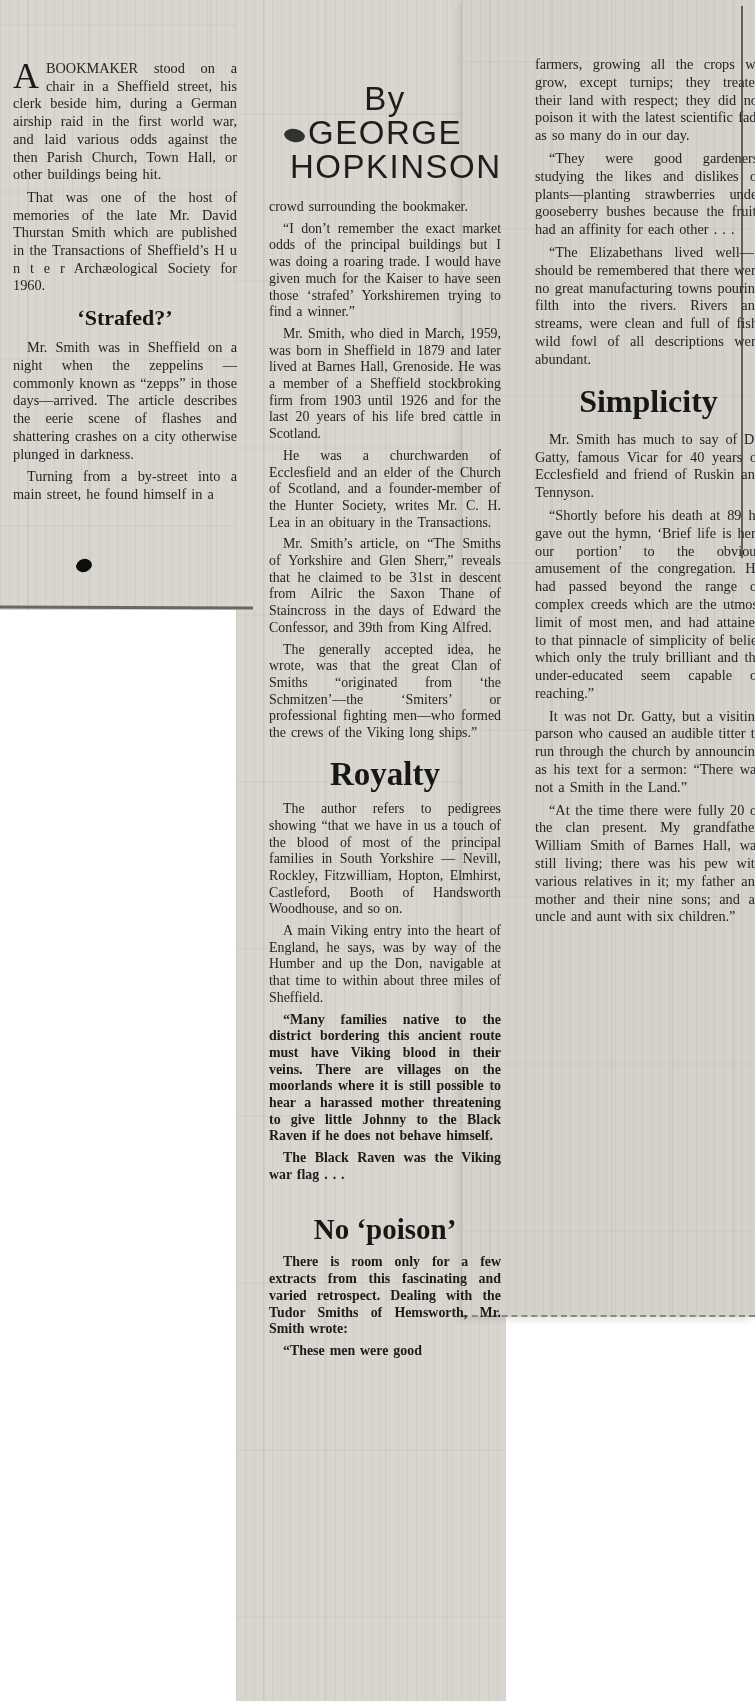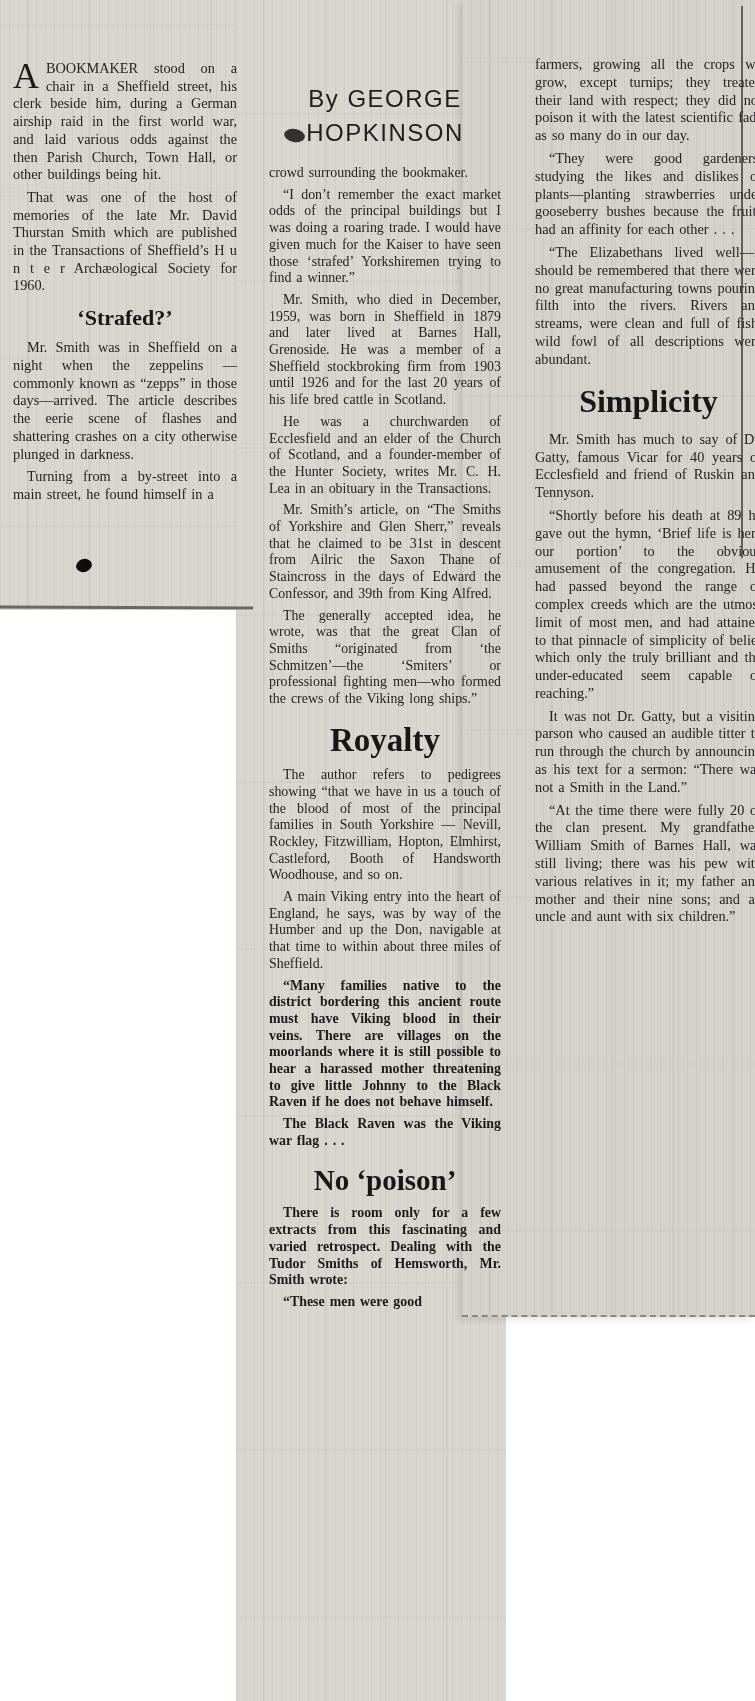--- a/index.html
+++ b/index.html
@@ -58,7 +58,7 @@
   .byline {
     width:190px; margin:0 auto 15px auto; text-align:center;
     font-family:"Liberation Sans", sans-serif;
-    font-size:24px; line-height:34px; letter-spacing:1.5px;
+    font-size:33px; line-height:34px; letter-spacing:1.5px;
     color:#1e1e1d; text-indent:0;
   }
   .subhead {

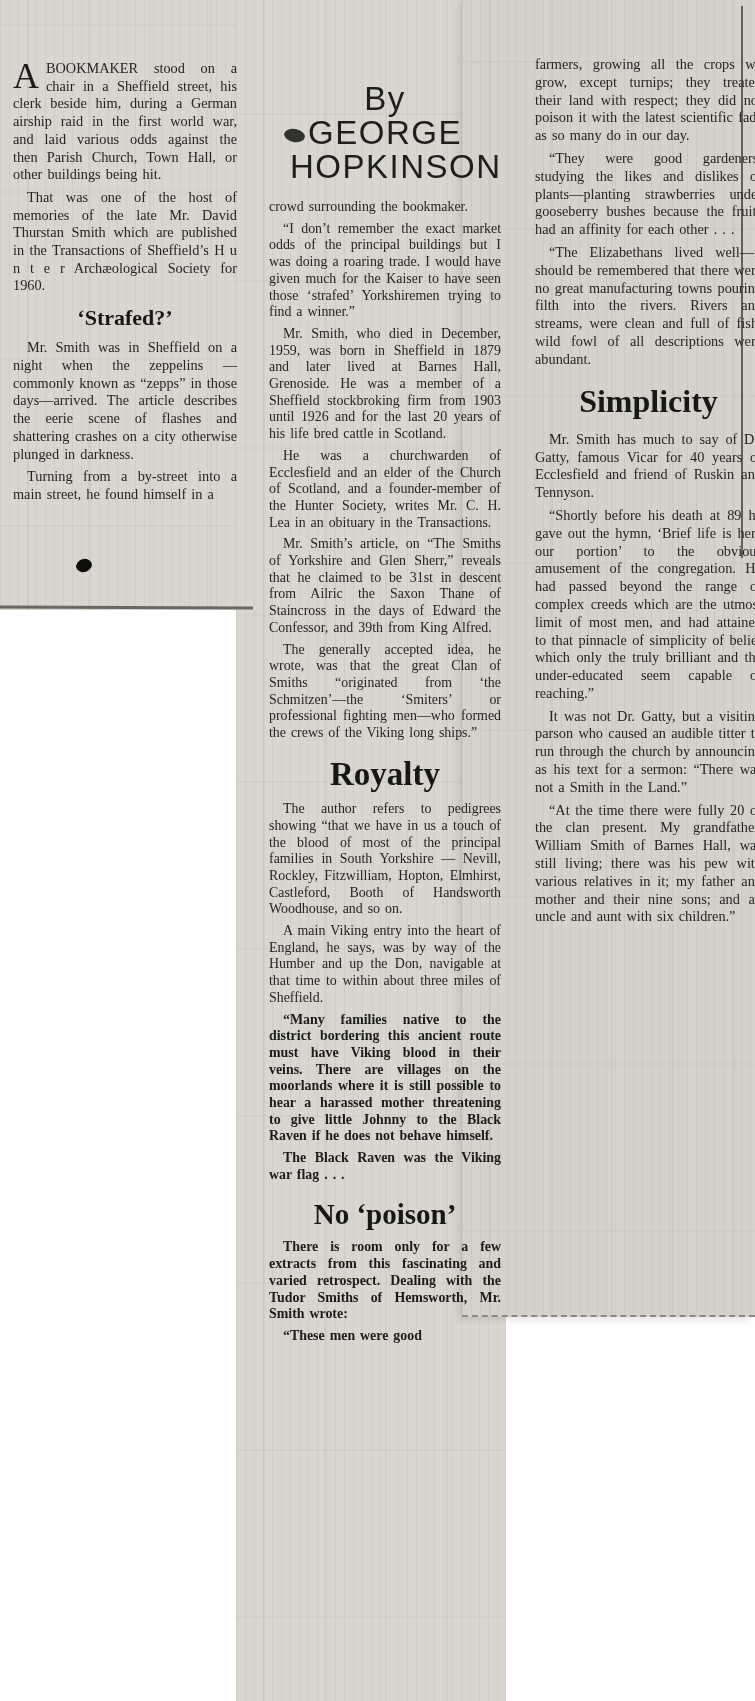--- a/index.html
+++ b/index.html
@@ -99,7 +99,7 @@
     <div class="byline">By GEORGE HOPKINSON</div>
     <p class="body-p no-indent">crowd surrounding the bookmaker.</p>
     <p class="body-p">“I don’t remember the exact market odds of the principal buildings but I was doing a roaring trade. I would have given much for the Kaiser to have seen those ‘strafed’ Yorkshiremen trying to find a winner.”</p>
-    <p class="body-p">Mr. Smith, who died in December, 1959, was born in Sheffield in 1879 and later lived at Barnes Hall, Grenoside. He was a member of a Sheffield stockbroking firm from 1903 until 1926 and for the last 20 years of his life bred cattle in Scotland.</p>
+    <p class="body-p">Mr. Smith, who died in March, 1959, was born in Sheffield in 1879 and later lived at Barnes Hall, Grenoside. He was a member of a Sheffield stockbroking firm from 1903 until 1926 and for the last 20 years of his life bred cattle in Scotland.</p>
     <p class="body-p">He was a churchwarden of Ecclesfield and an elder of the Church of Scotland, and a founder-member of the Hunter Society, writes Mr. C. H. Lea in an obituary in the Transactions.</p>
     <p class="body-p">Mr. Smith’s article, on “The Smiths of Yorkshire and Glen Sherr,” reveals that he claimed to be 31st in descent from Ailric the Saxon Thane of Staincross in the days of Edward the Confessor, and 39th from King Alfred.</p>
     <p class="body-p">The generally accepted idea, he wrote, was that the great Clan of Smiths “originated from ‘the Schmitzen’—the ‘Smiters’ or professional fighting men—who formed the crews of the Viking long ships.”</p>

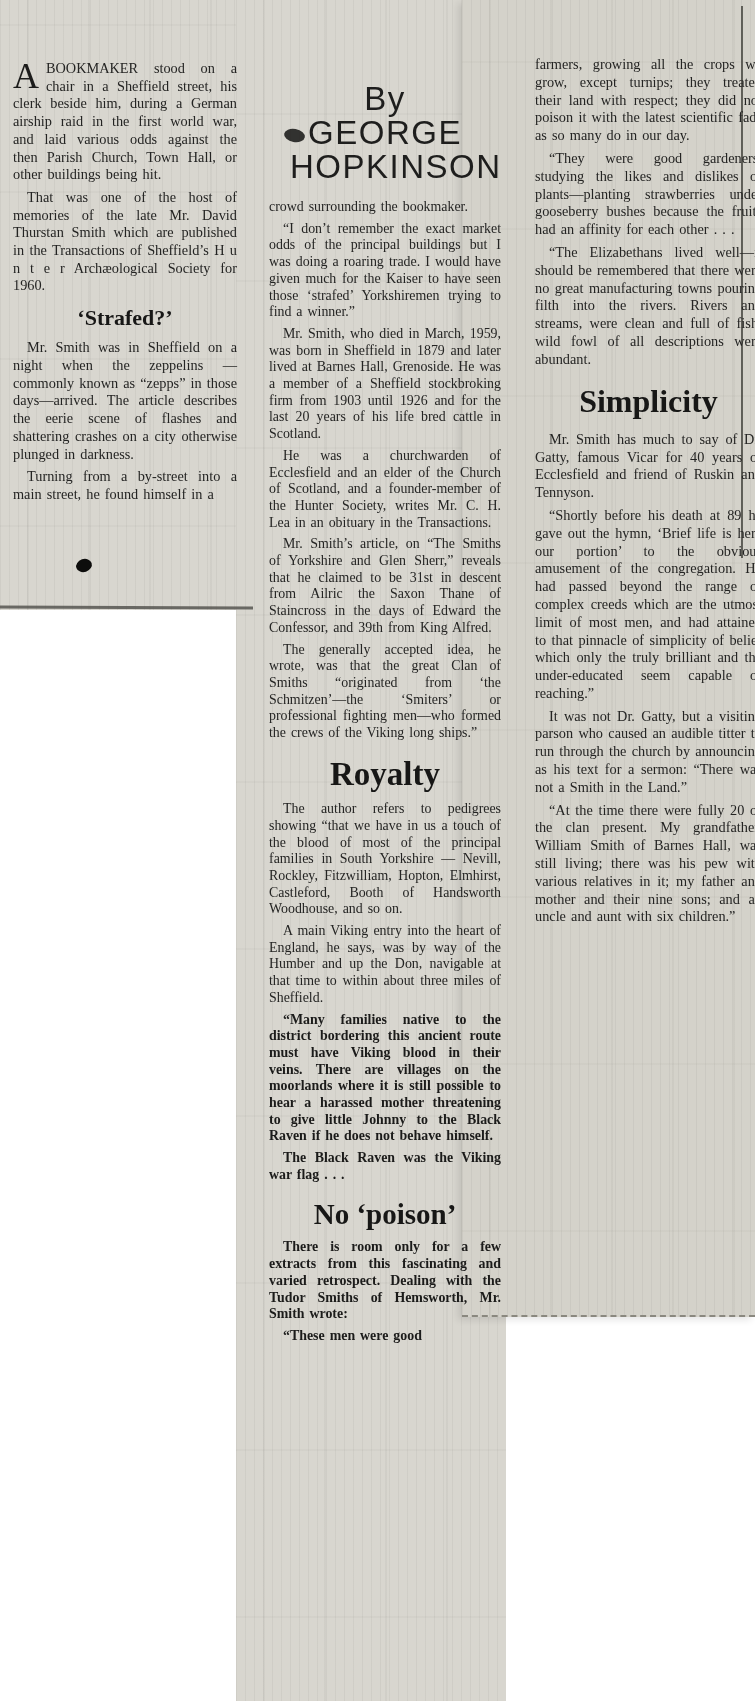--- a/index.html
+++ b/index.html
@@ -67,7 +67,7 @@
   }
   .h-strafed    { font-size:22px; }
   .h-royalty    { font-size:33px; margin-top:14px; }
-  .h-poison     { font-size:29px; margin-top:15px; }
+  .h-poison     { font-size:29px; margin-top:30px; }
   .h-simplicity { font-size:32px; margin-top:15px; margin-bottom:12px; }
   .heavy { font-weight:bold; color:#1b1b1a; }
 </style>

